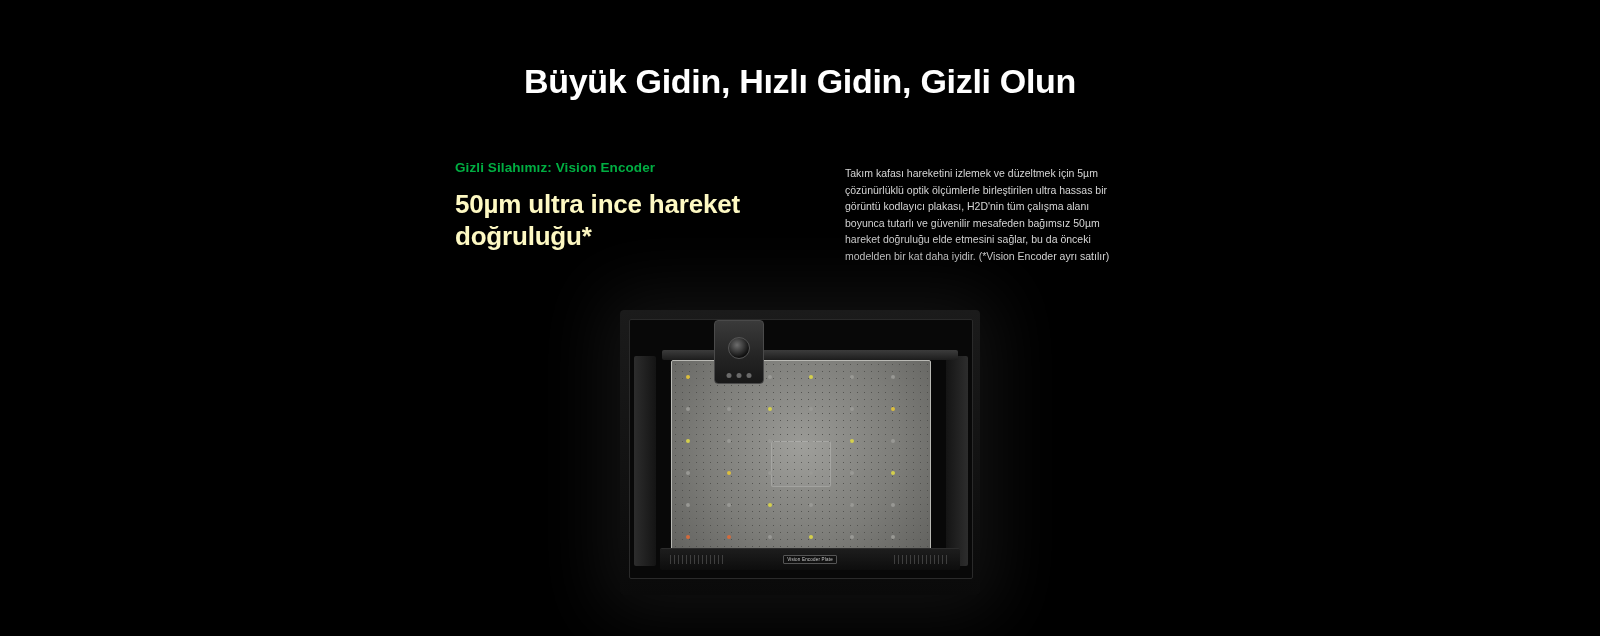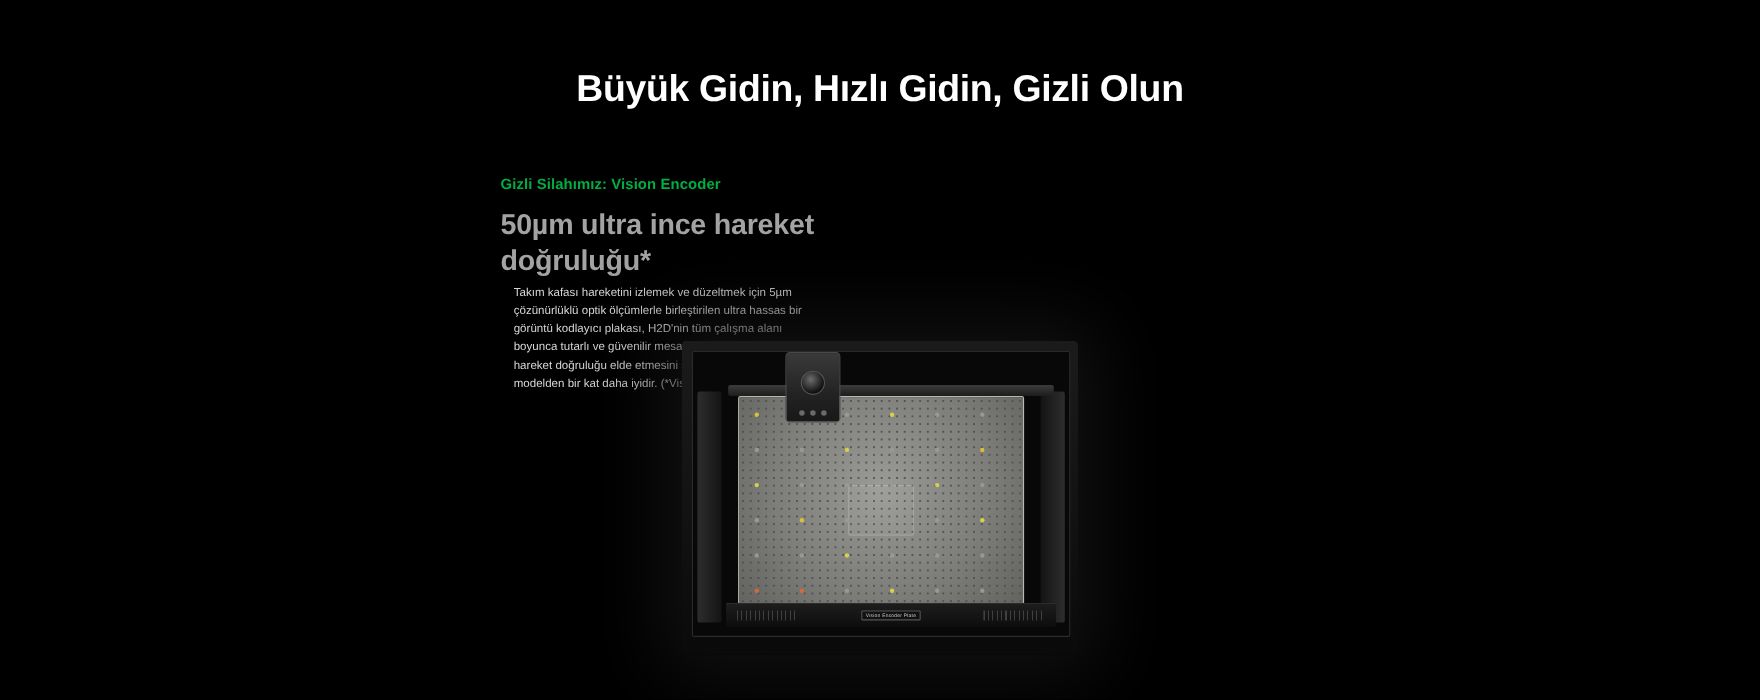--- a/index.html
+++ b/index.html
@@ -44,7 +44,6 @@
     top: 160px;
     width: 700px;
     display: flex;
-    flex-direction: column;
     gap: 0;
   }
   .feature-left {

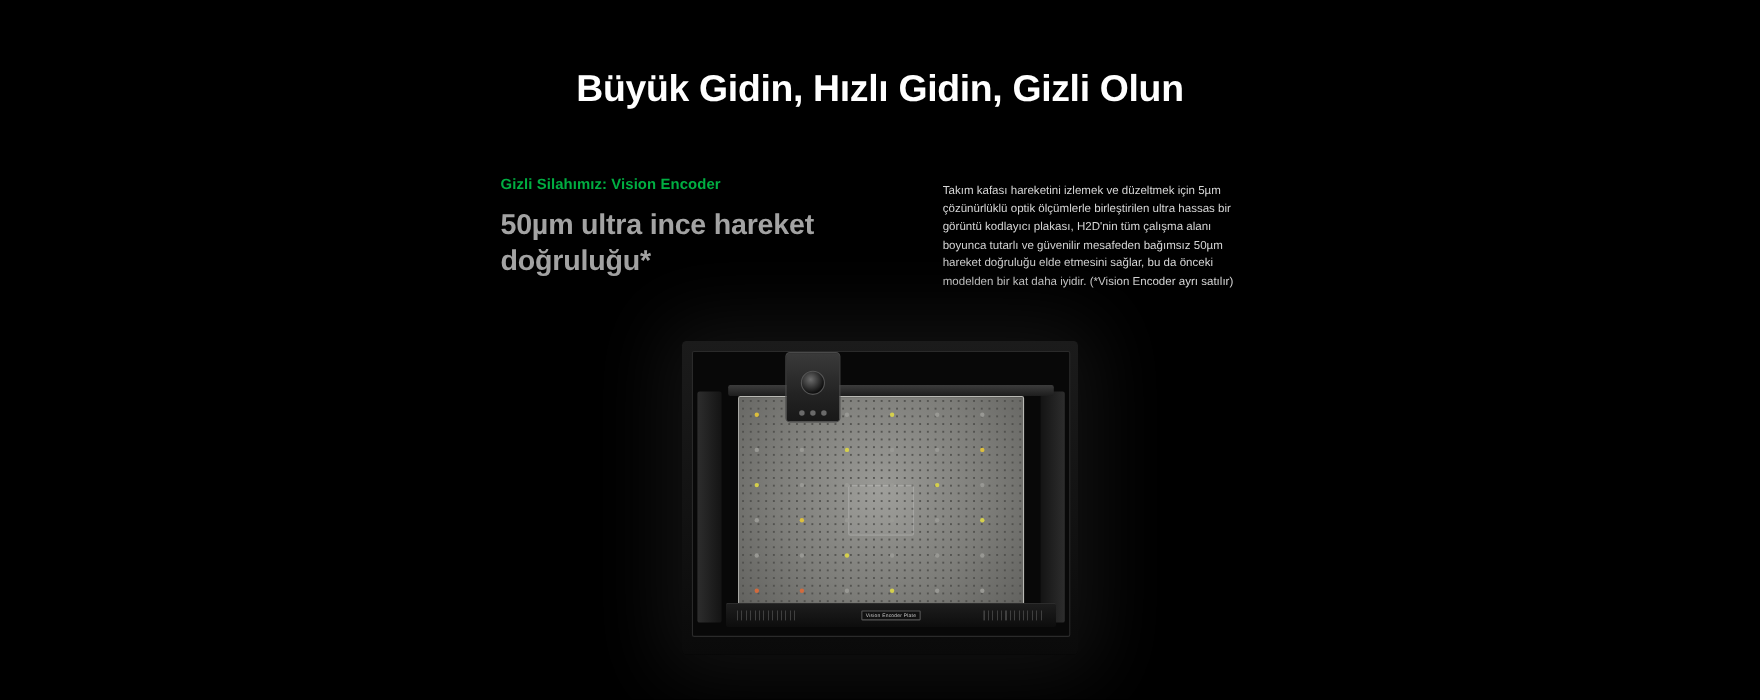--- a/index.html
+++ b/index.html
@@ -68,7 +68,7 @@
   }
   .feature-right {
     width: 280px;
-    margin-left: 12px;
+    margin-left: 0;
     padding-top: 5px;
   }
   .feature-desc {

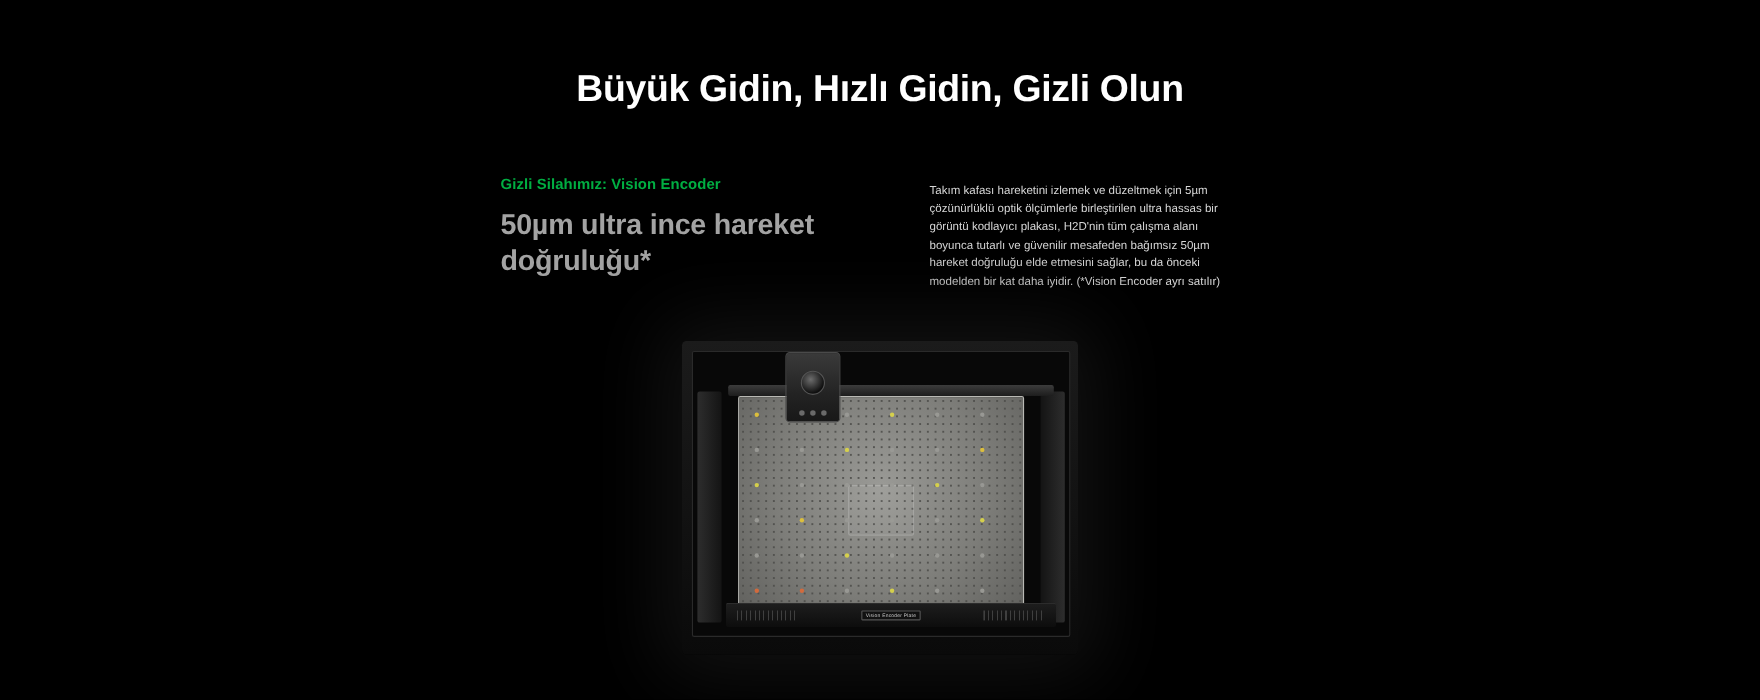--- a/index.html
+++ b/index.html
@@ -62,7 +62,7 @@
     line-height: 1.24;
     font-weight: 700;
     letter-spacing: -0.2px;
-    color: #a3a3a3;
+    color: #fef9c3;
     margin: 0;
     max-width: 330px;
   }

